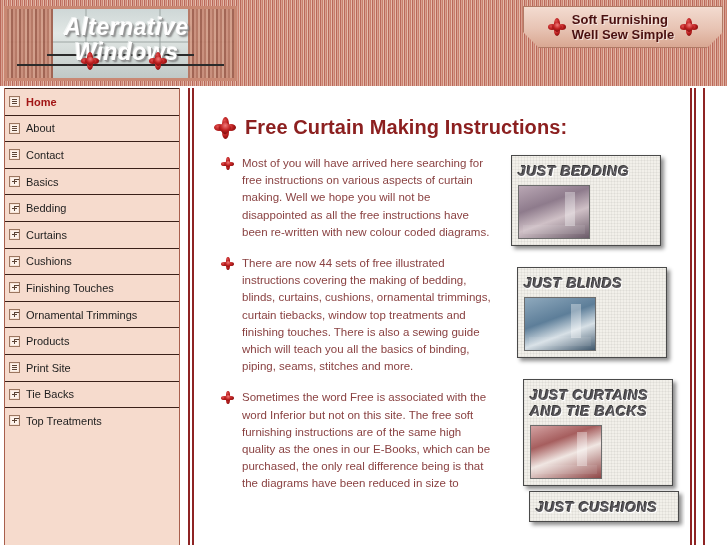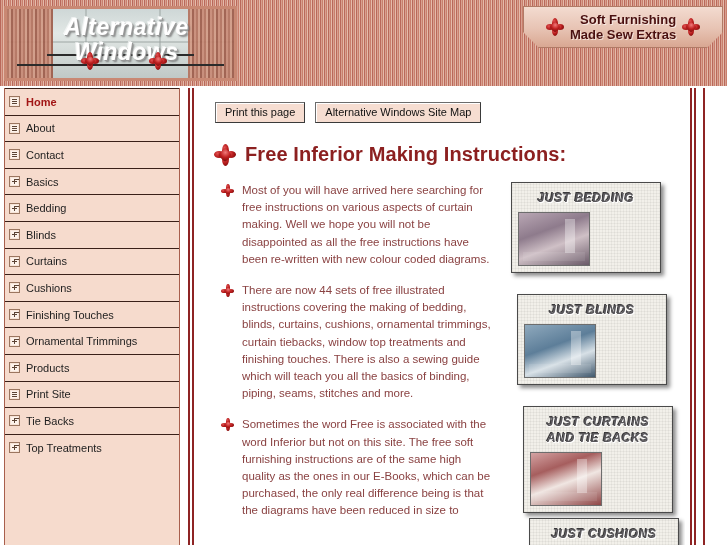--- a/index.html
+++ b/index.html
@@ -101,7 +101,7 @@
     gap: 6px;
   }
   .tagline-text {
-    text-align: right;
+    text-align: left;
     font-family: "Liberation Sans", sans-serif;
     font-weight: bold;
     font-size: 13px;

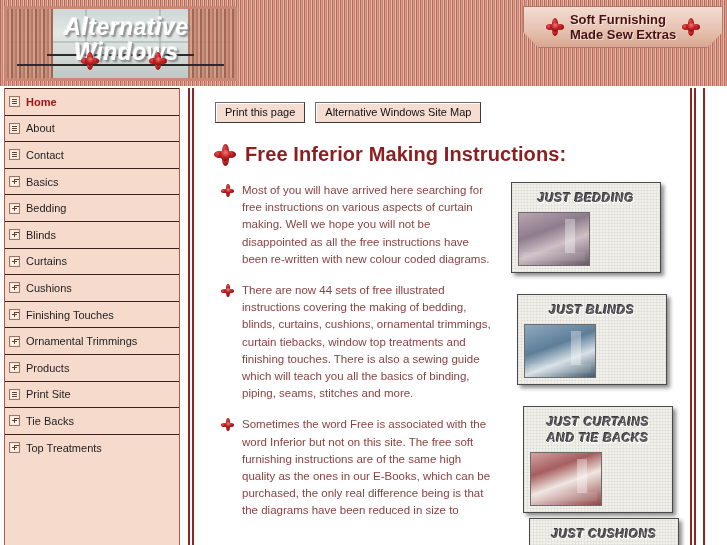--- a/index.html
+++ b/index.html
@@ -386,7 +386,7 @@
       </span>
       <span class="tagline-text">
         <span>Soft Furnishing</span><br>
-        <span>Made Sew Extras</span>
+        <span>Well Sew Simple</span>
       </span>
       <span class="diamond">
         <i class="n"></i>

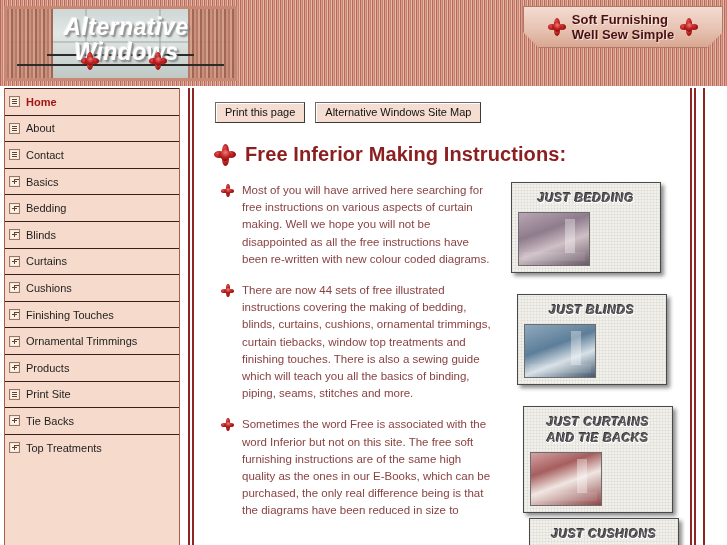--- a/index.html
+++ b/index.html
@@ -489,10 +489,6 @@
 
   <main class="content">
 
-    <div class="btn-row">
-      <button class="pbtn">Print this page</button>
-      <button class="pbtn">Alternative Windows Site Map</button>
-    </div>
 
     <h1 class="page-title">
       <span class="diamond lg">

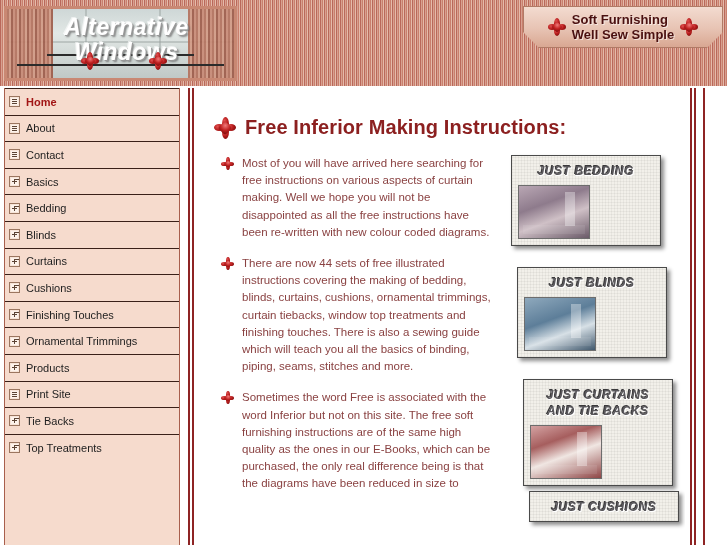--- a/index.html
+++ b/index.html
@@ -498,7 +498,7 @@
           <i class="e"></i>
           <i class="c"></i>
       </span>
-      <span>Free Inferior Making Instructions:</span>
+      <span>Free Curtain Making Instructions:</span>
     </h1>
 
     <div class="body-cols">

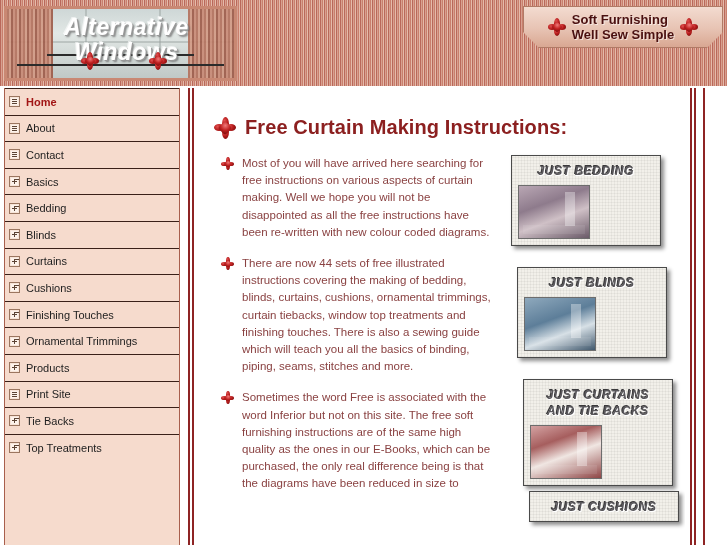--- a/index.html
+++ b/index.html
@@ -307,11 +307,10 @@
     overflow: hidden;
   }
   .card-title {
-    text-align: center;
     font-family: "Liberation Sans", sans-serif;
     font-weight: bold;
     font-style: italic;
-    font-size: 12px;
+    font-size: 14px;
     line-height: 16px;
     letter-spacing: .6px;
     color: #58565a;

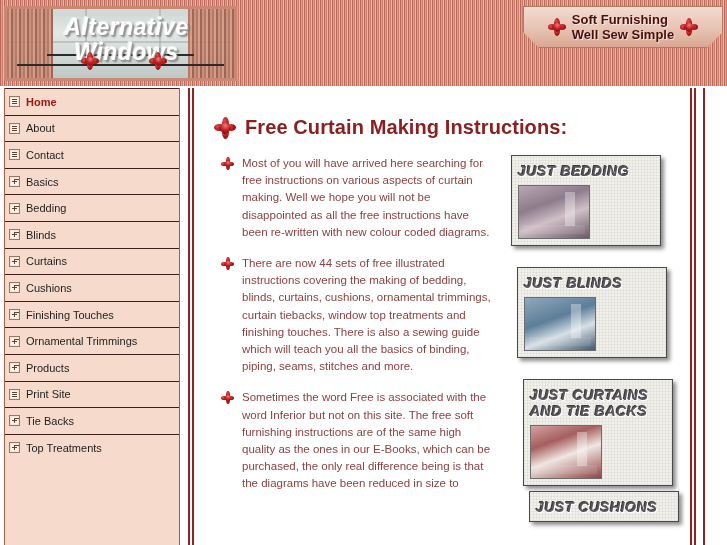--- a/index.html
+++ b/index.html
@@ -426,12 +426,6 @@
         <span class="nav-icon plus">
           <i></i>
         </span>
-        <span class="nav-label">Blinds</span>
-      </div>
-      <div class="nav-item">
-        <span class="nav-icon plus">
-          <i></i>
-        </span>
         <span class="nav-label">Curtains</span>
       </div>
       <div class="nav-item">

